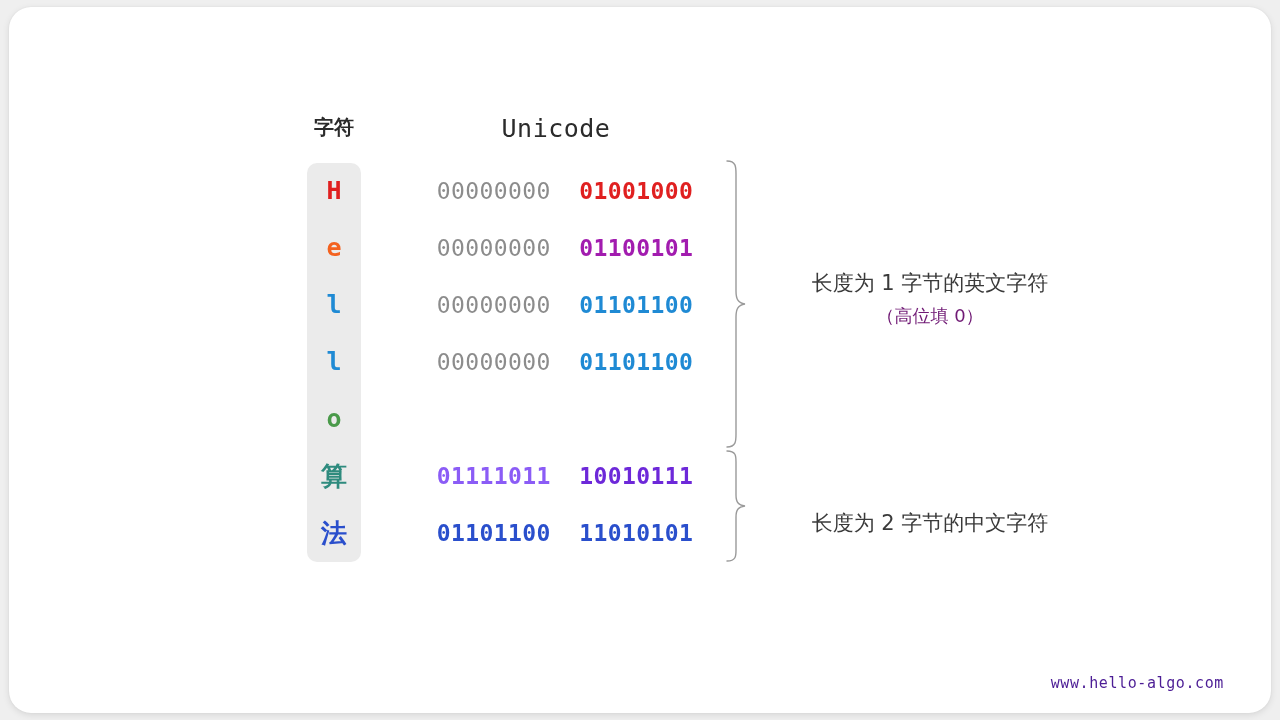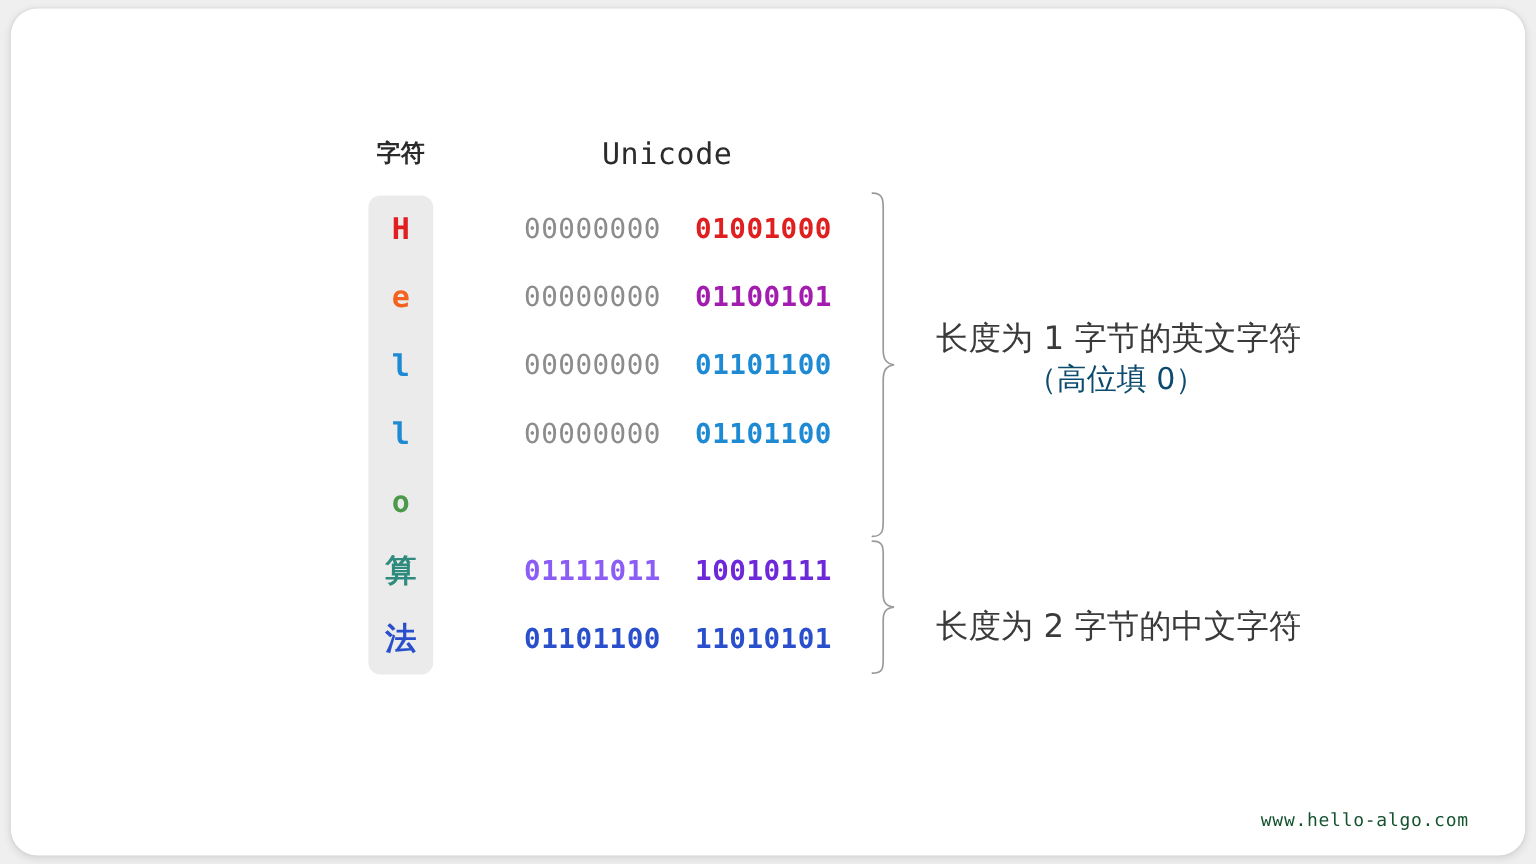--- a/index.html
+++ b/index.html
@@ -136,7 +136,7 @@
     font-family: "DejaVu Sans", "Liberation Sans", sans-serif;
   }
   .anno .main {
-    font-size: 27px;
+    font-size: 21px;
     white-space: pre;
     line-height: 34px;
   }

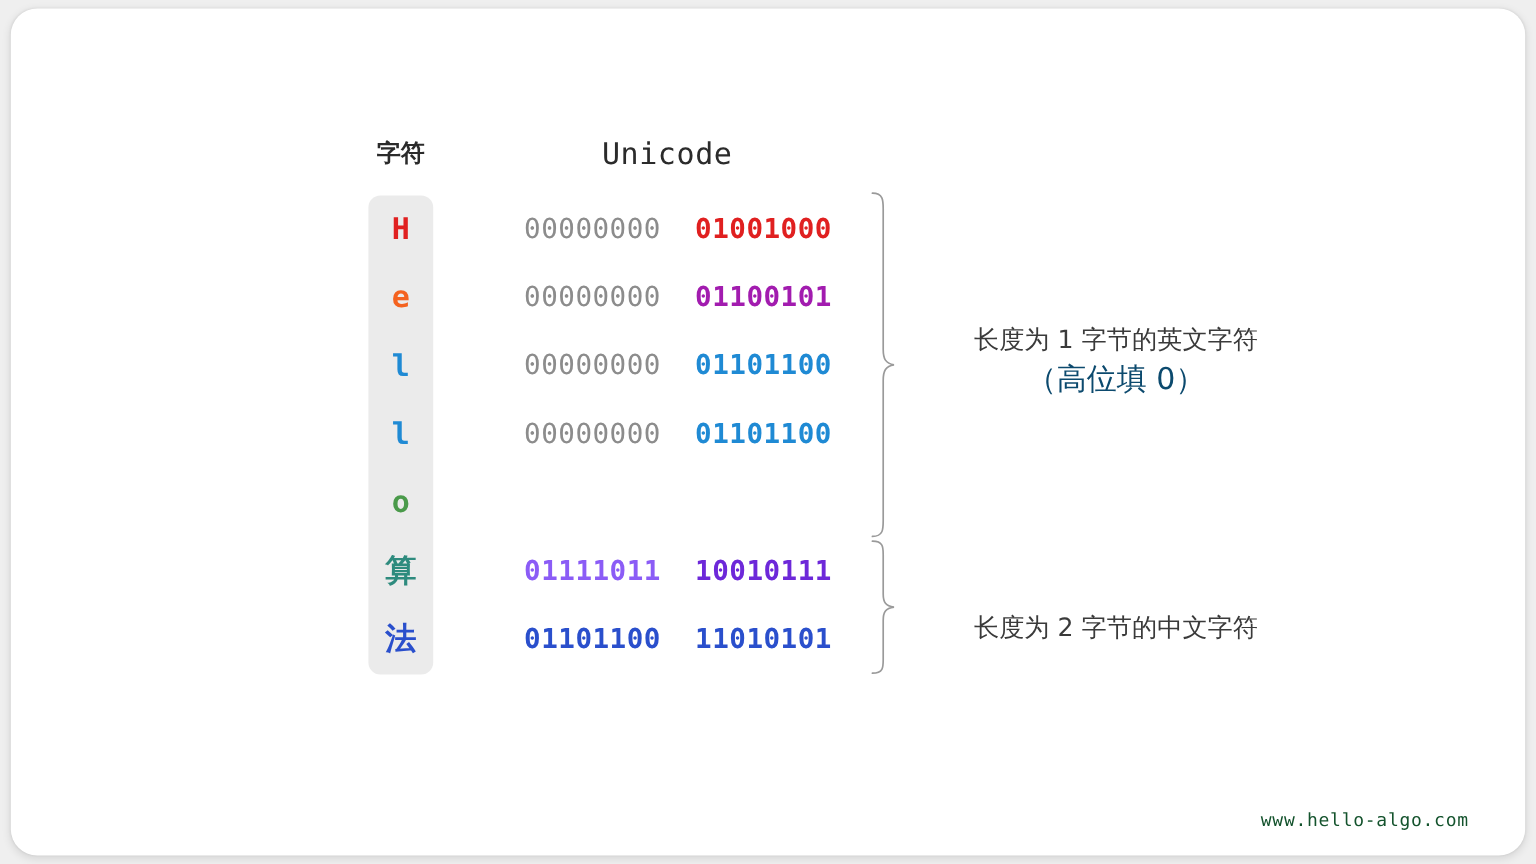--- a/index.html
+++ b/index.html
@@ -141,8 +141,8 @@
     line-height: 34px;
   }
   .anno .sub {
-    font-size: 25px;
-    color: #0c4a6e;
+    font-size: 18px;
+    color: #701a75;
     white-space: pre;
     line-height: 32px;
   }

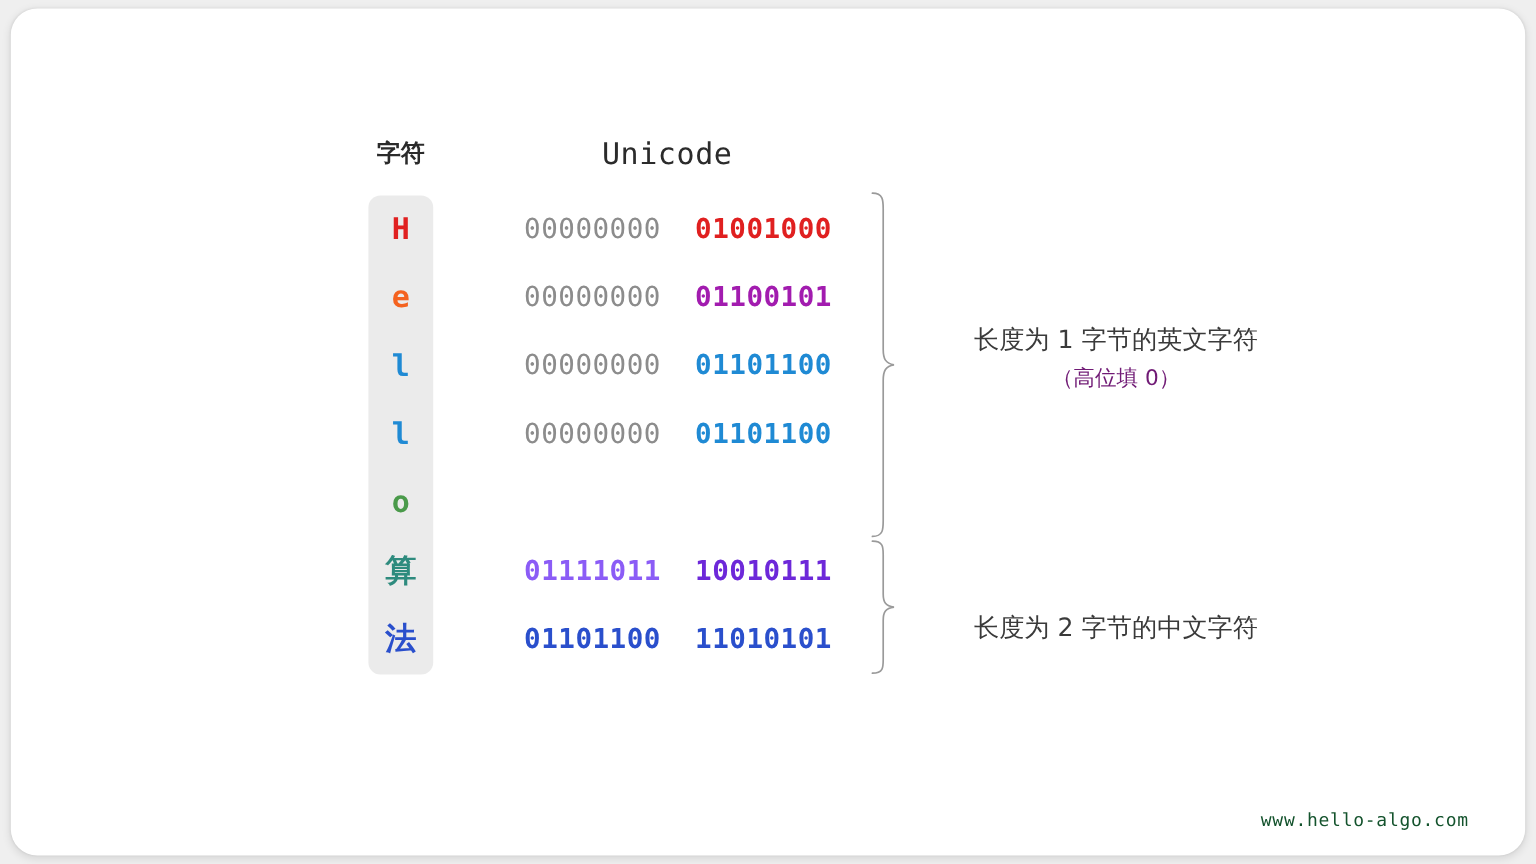--- a/index.html
+++ b/index.html
@@ -153,7 +153,7 @@
     right: 56px;
     bottom: 28px;
     font-size: 15px;
-    color: #14532d;
+    color: #4c1d95;
     letter-spacing: 0.6px;
     font-family: "DejaVu Sans Mono", "Liberation Mono", monospace;
   }

